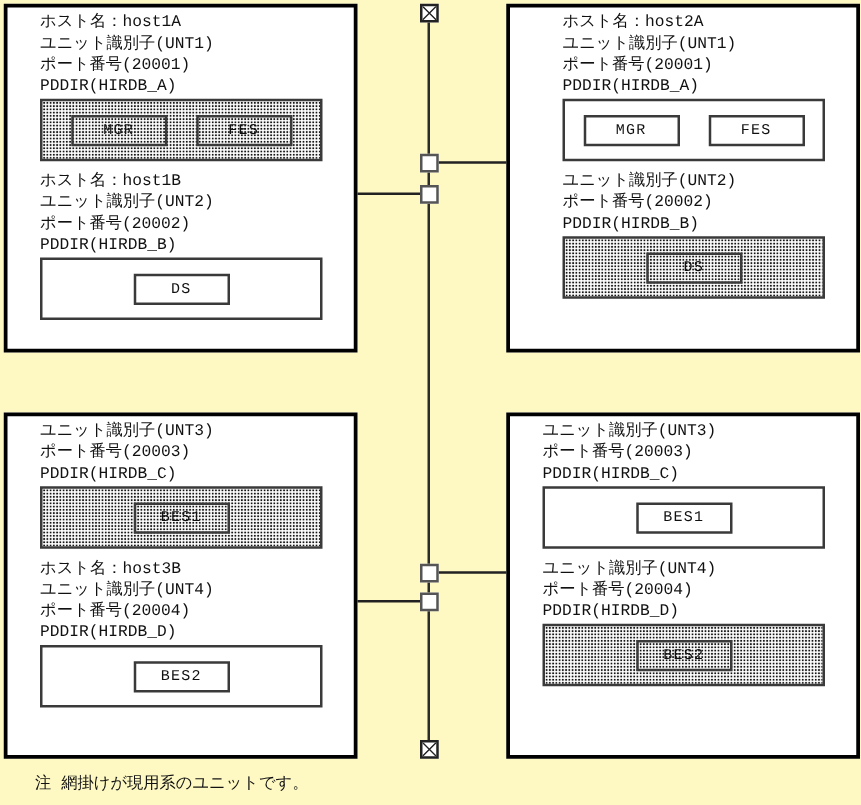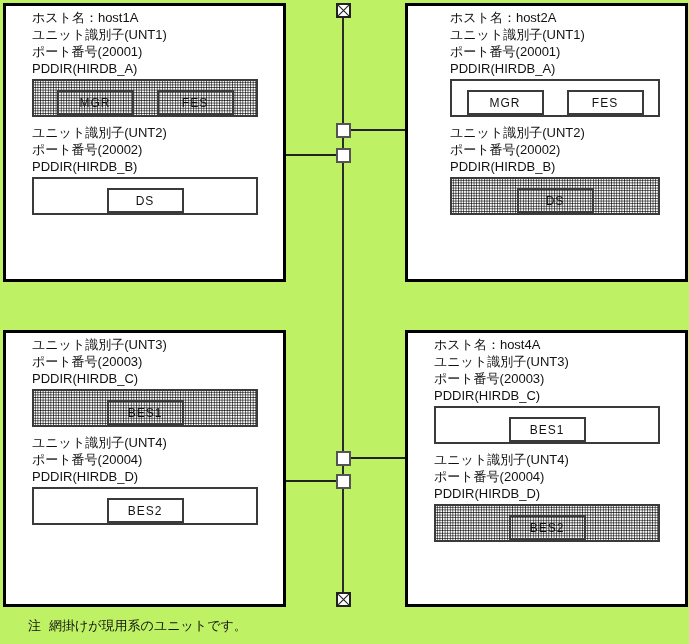--- a/index.html
+++ b/index.html
@@ -4,8 +4,8 @@
 <style>
   html,body { margin:0; padding:0; background:#ffffff; }
   .canvas {
-    position:relative; width:689px; height:644px; background:#bef264;
-    font-family:Liberation Sans, sans-serif; color:#111111;
+    position:relative; width:689px; height:644px; background:#fef9c3;
+    font-family:Liberation Mono, monospace; color:#111111;
     overflow:hidden;
   }
   

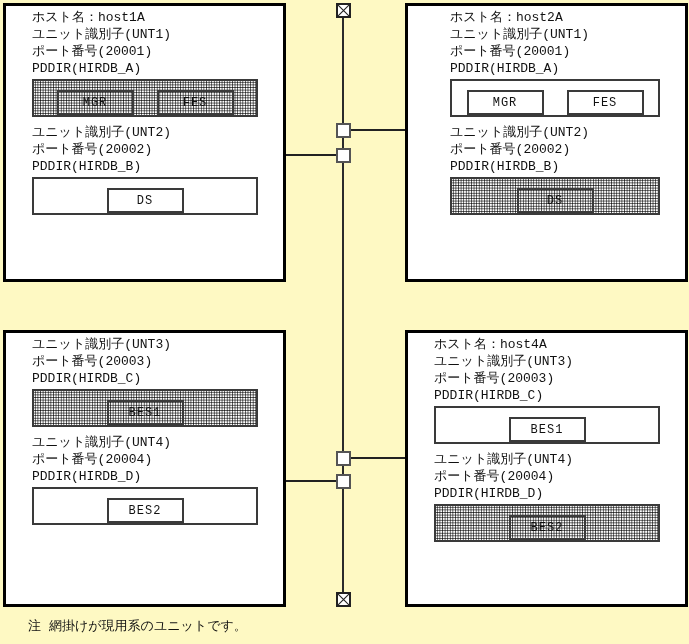--- a/index.html
+++ b/index.html
@@ -24,9 +24,9 @@
   .lines div { height:17px; }
 
   .band {
-    box-sizing:border-box; height:38px; margin-top:2px;
+    box-sizing:border-box; height:50px; margin-top:2px;
     border:2px solid #3a3a3a; background:#ffffff;
-    display:flex; align-items:flex-end; justify-content:center; gap:23px;
+    display:flex; align-items:center; justify-content:center; gap:23px;
   }
   .proc {
     box-sizing:border-box; width:77px; height:25px;

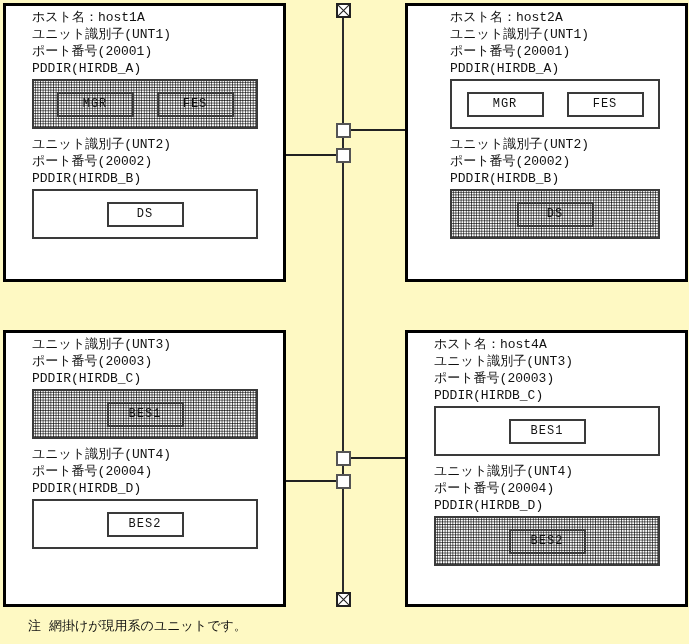--- a/index.html
+++ b/index.html
@@ -105,6 +105,7 @@
     </div>
     <div class="sec">
       <div class="lines">
+        <div>ホスト名：host1B</div>
         <div>ユニット識別子(UNT2)</div>
         <div>ポート番号(20002)</div>
         <div>PDDIR(HIRDB_B)</div>

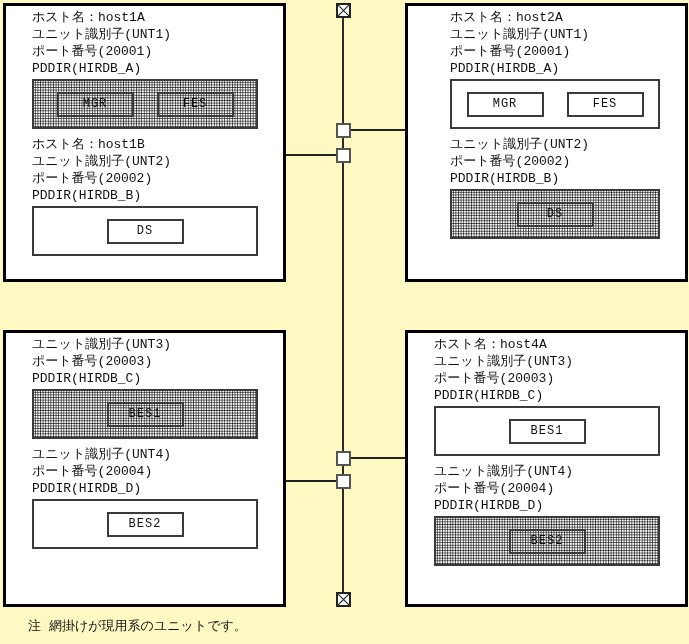--- a/index.html
+++ b/index.html
@@ -167,7 +167,6 @@
   <div class="node" id="box4">
     <div class="sec">
       <div class="lines">
-        <div>ホスト名：host4A</div>
         <div>ユニット識別子(UNT3)</div>
         <div>ポート番号(20003)</div>
         <div>PDDIR(HIRDB_C)</div>

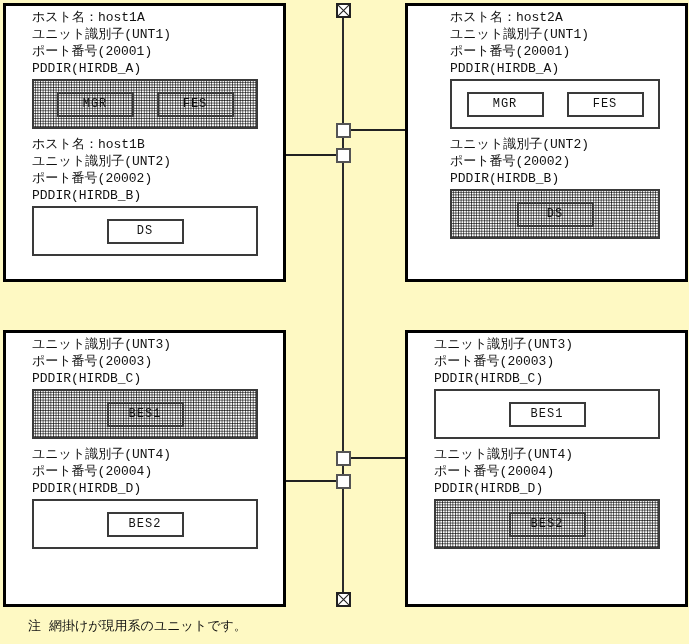--- a/index.html
+++ b/index.html
@@ -154,6 +154,7 @@
     </div>
     <div class="sec">
       <div class="lines">
+        <div>ホスト名：host3B</div>
         <div>ユニット識別子(UNT4)</div>
         <div>ポート番号(20004)</div>
         <div>PDDIR(HIRDB_D)</div>

